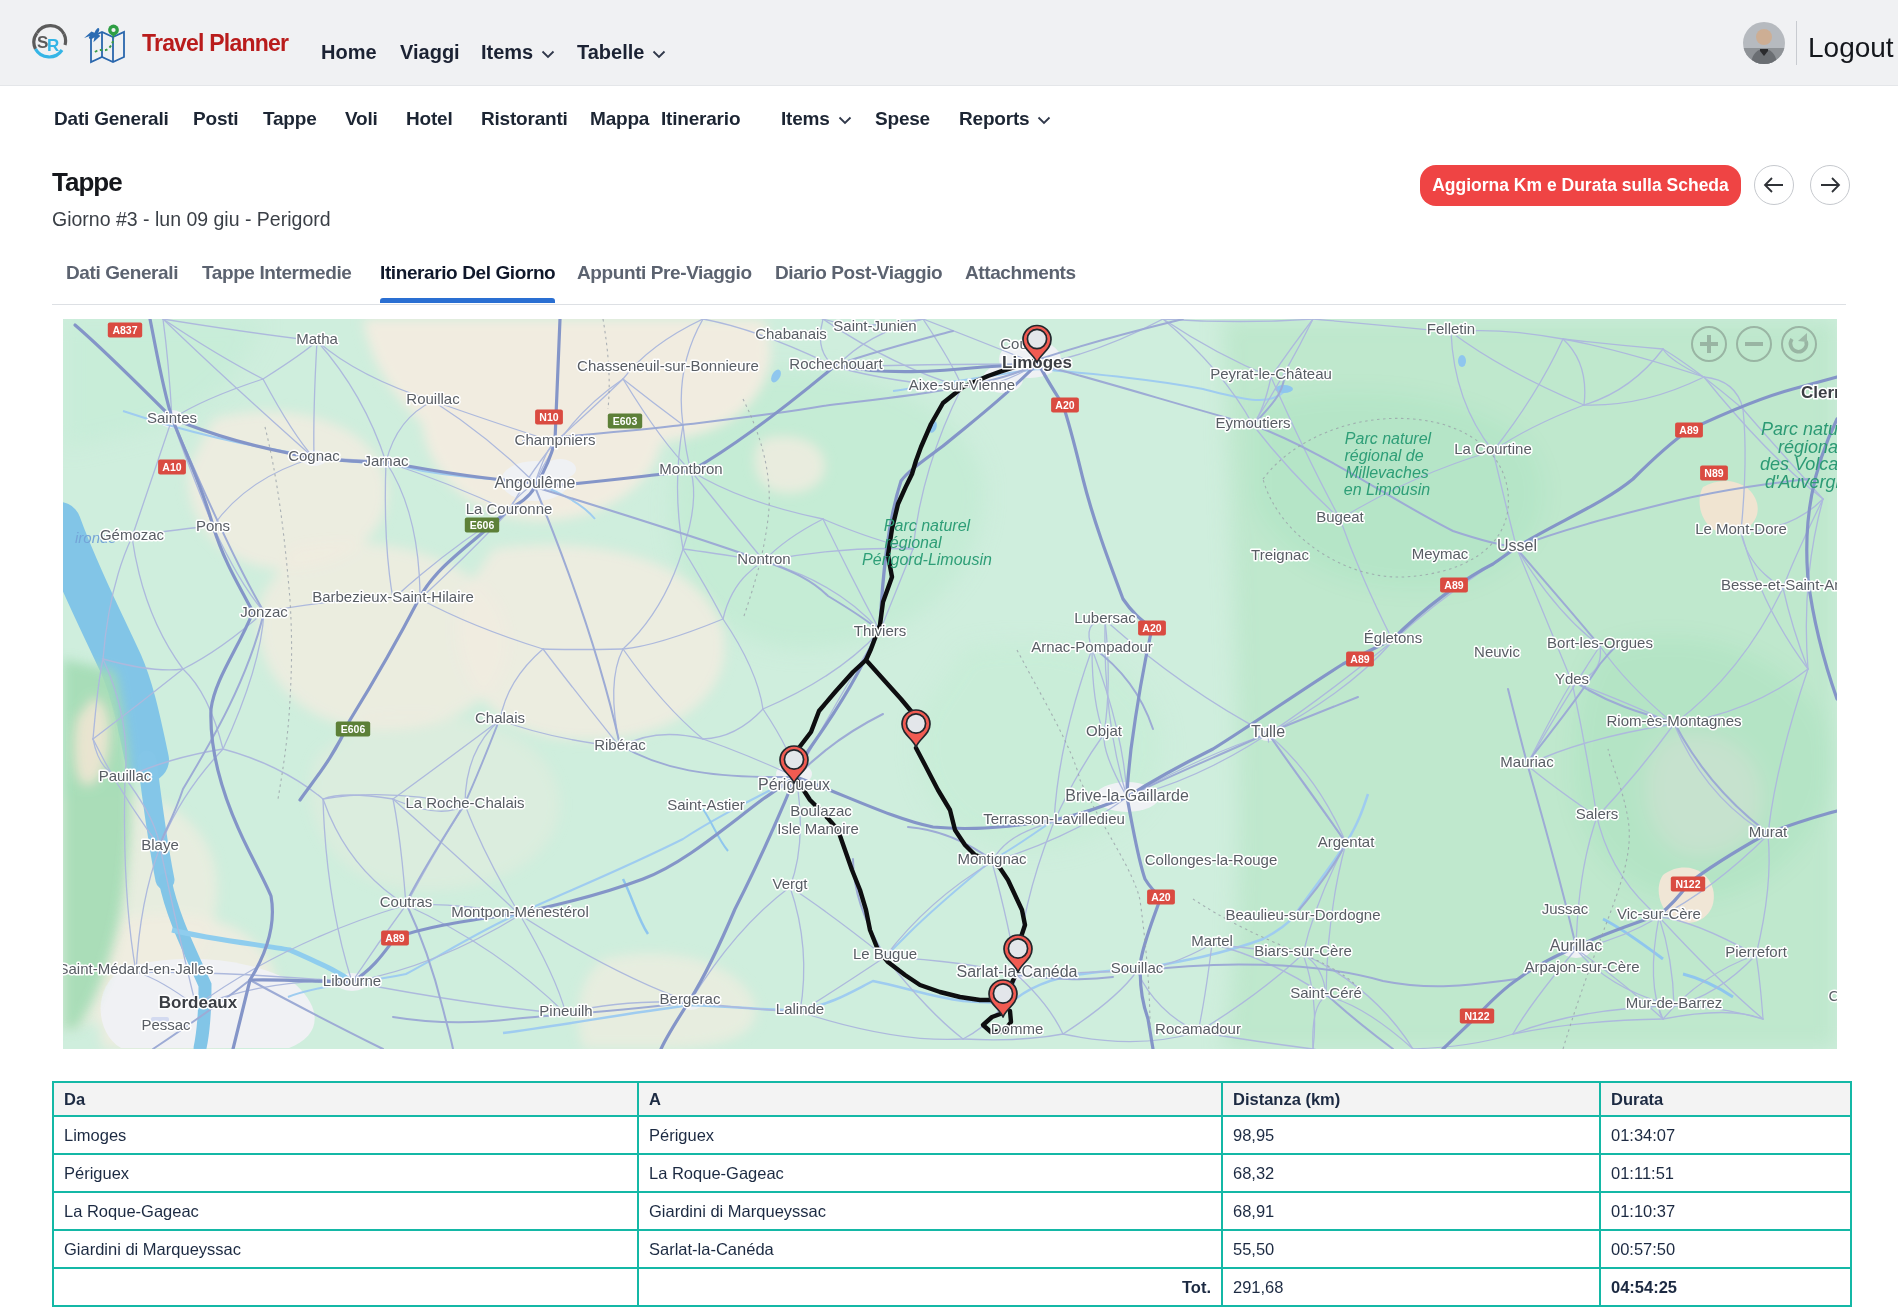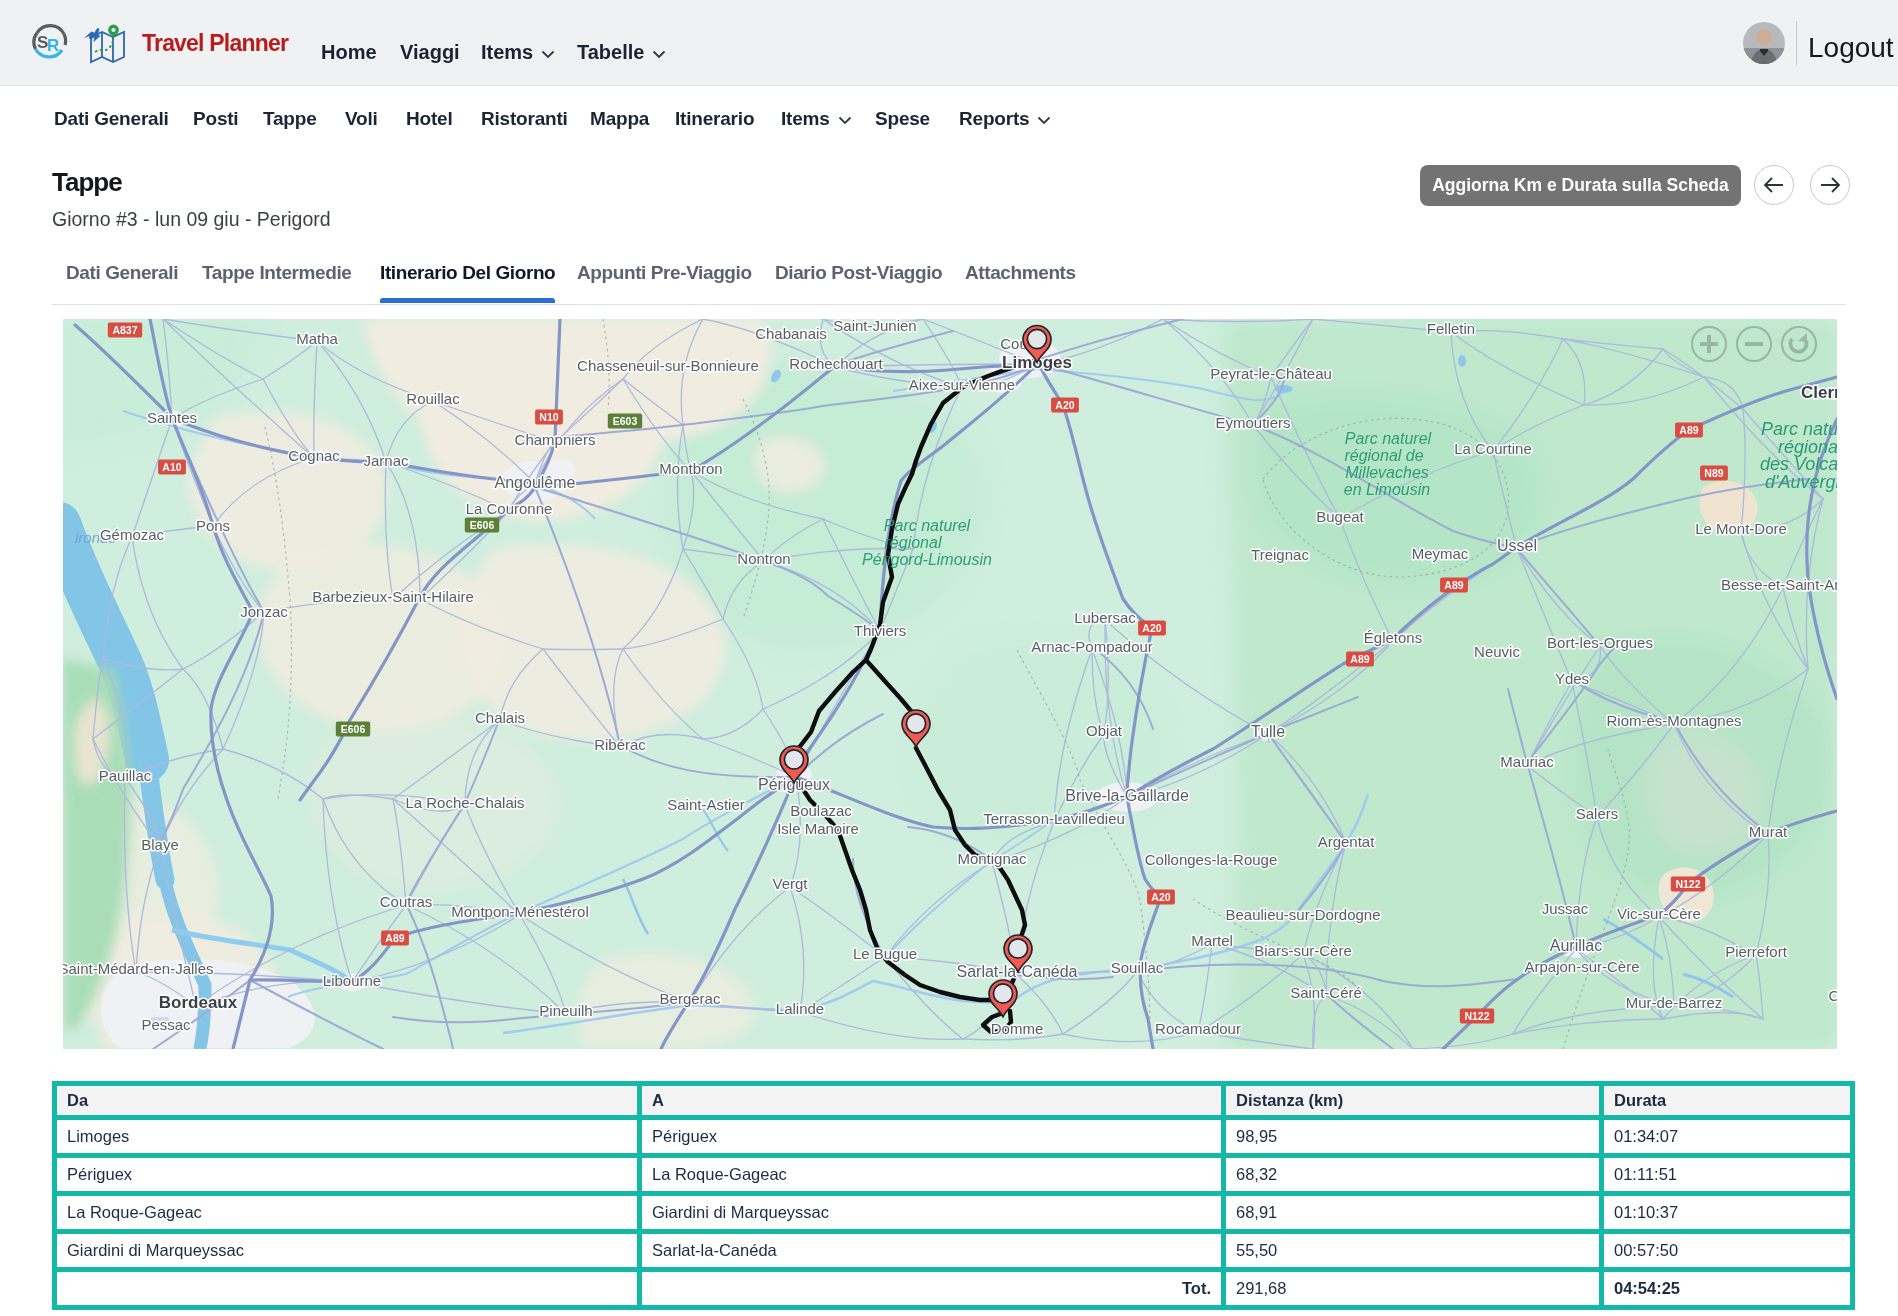--- a/index.html
+++ b/index.html
@@ -86,7 +86,7 @@
   <span class="it" style="left:406px">Hotel</span>
   <span class="it" style="left:481px">Ristoranti</span>
   <span class="it" style="left:590px">Mappa</span>
-  <span class="it" style="left:675px">Itinerario</span>
+  <span class="it" style="left:661px">Itinerario</span>
   <span class="it" style="left:781px">Items<span class="chev"><svg width="14" height="9" viewBox="0 0 14 9">
           <path d="M1.5 1.5 L7 7 L12.5 1.5" fill="none" stroke="#30384a" stroke-width="1.8"></path>
         </svg></span></span>

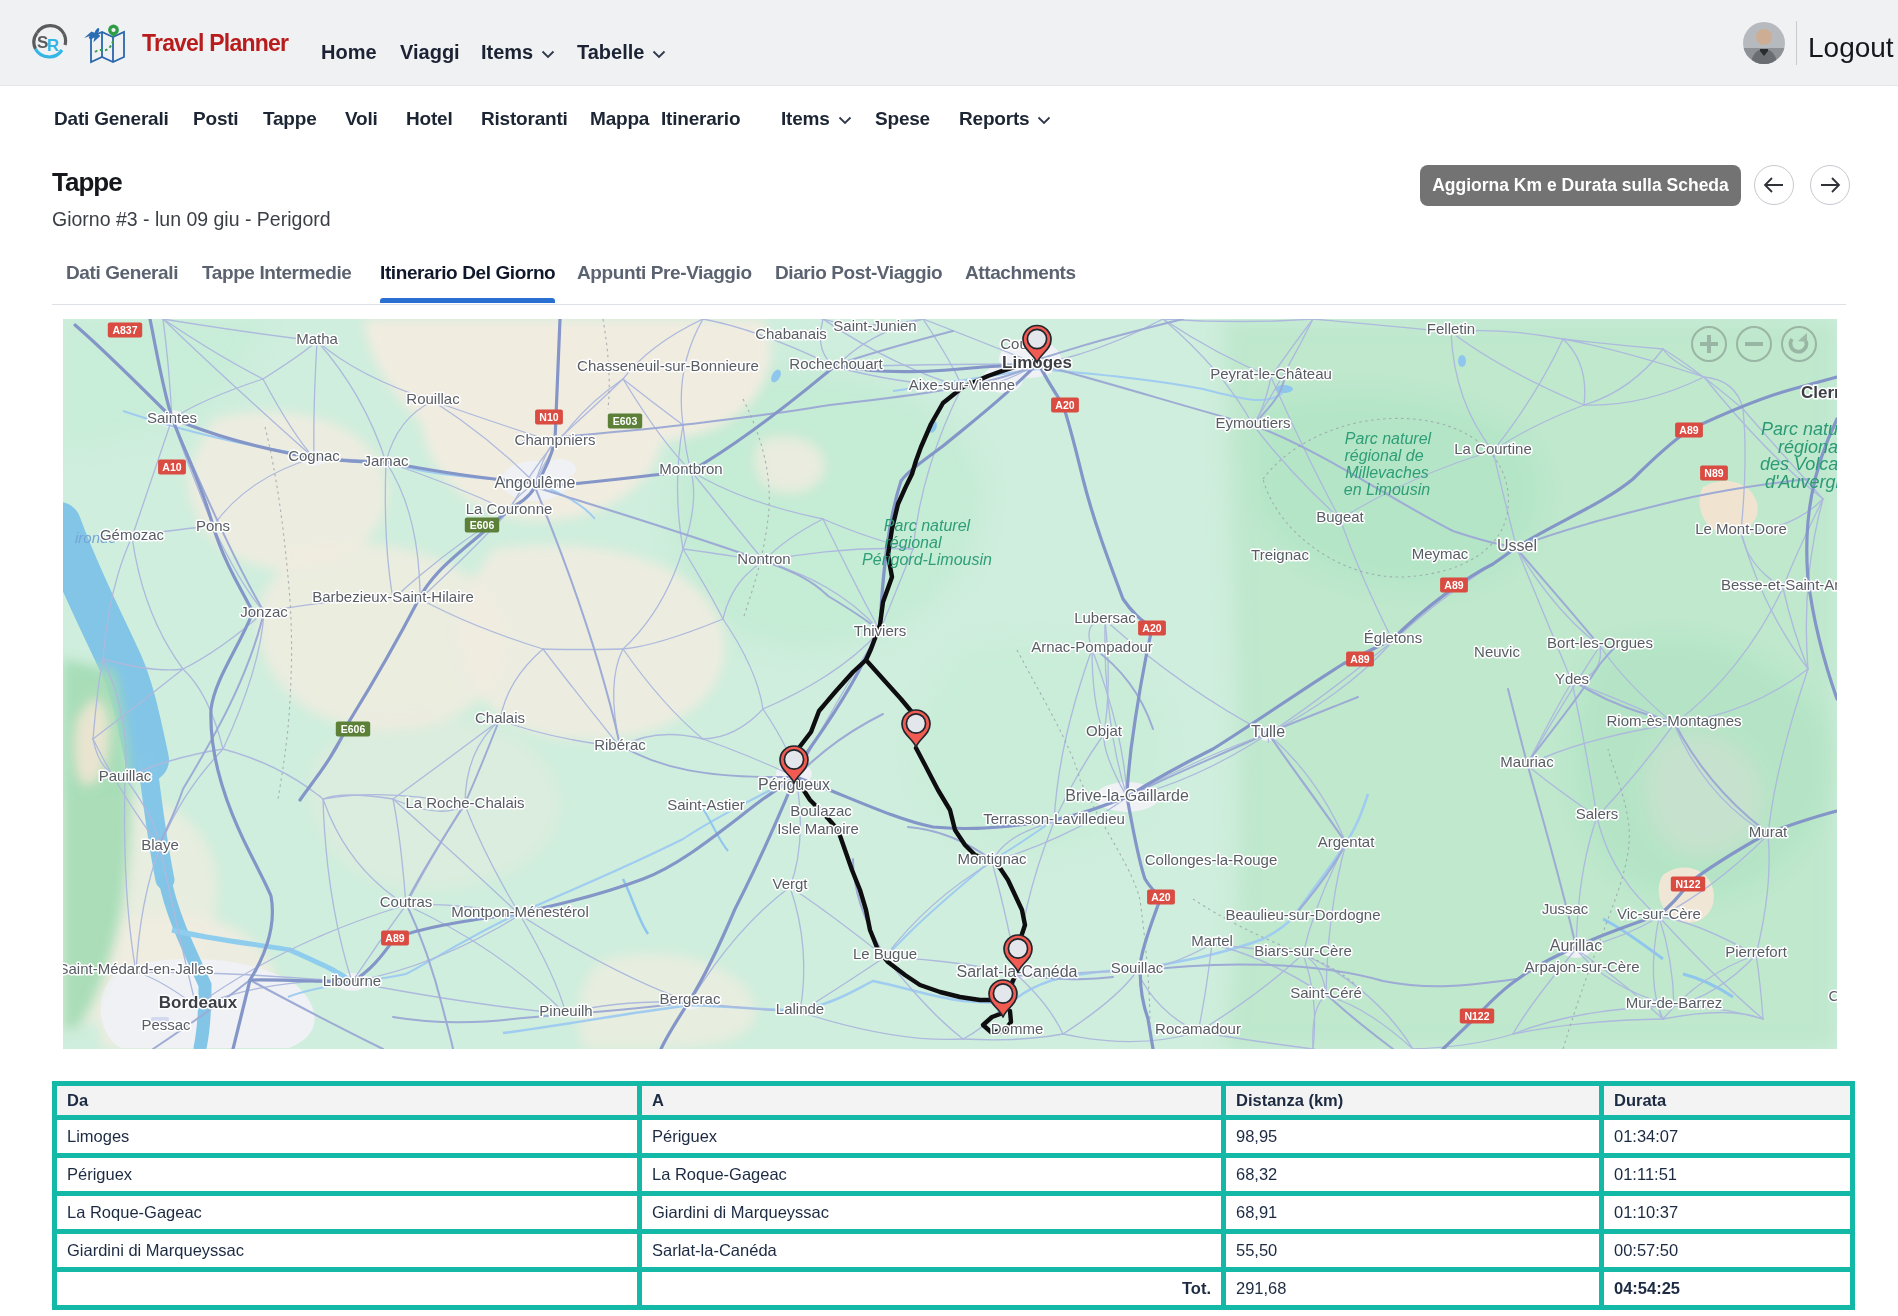--- a/index.html
+++ b/index.html
@@ -18,7 +18,7 @@
 .pagehead{position:relative;height:95px}
 .pagehead h1{position:absolute;left:52px;top:23px;font-size:26px;font-weight:700;color:#15171c;letter-spacing:-1px}
 .pagehead .sub{position:absolute;left:52px;top:64px;font-size:19.5px;color:#3a3f46}
-.btn-primary{position:absolute;left:1420px;top:21px;width:321px;height:41px;background:#737373;border-radius:8px;color:#fff;font-size:17.5px;font-weight:700;display:flex;align-items:center;justify-content:center;white-space:nowrap}
+.btn-primary{position:absolute;left:1420px;top:21px;width:321px;height:41px;background:#ef4444;border-radius:16px;color:#fff;font-size:17.5px;font-weight:700;display:flex;align-items:center;justify-content:center;white-space:nowrap}
 .circbtn{position:absolute;top:21px;width:40px;height:40px;border-radius:50%;border:1px solid #c6c9ce;background:#fff;display:flex;align-items:center;justify-content:center}
 .tabs{position:relative;height:66px;border-bottom:0}
 .tabs .bline{position:absolute;left:52px;width:1794px;bottom:0;height:1px;background:#dde0e4}

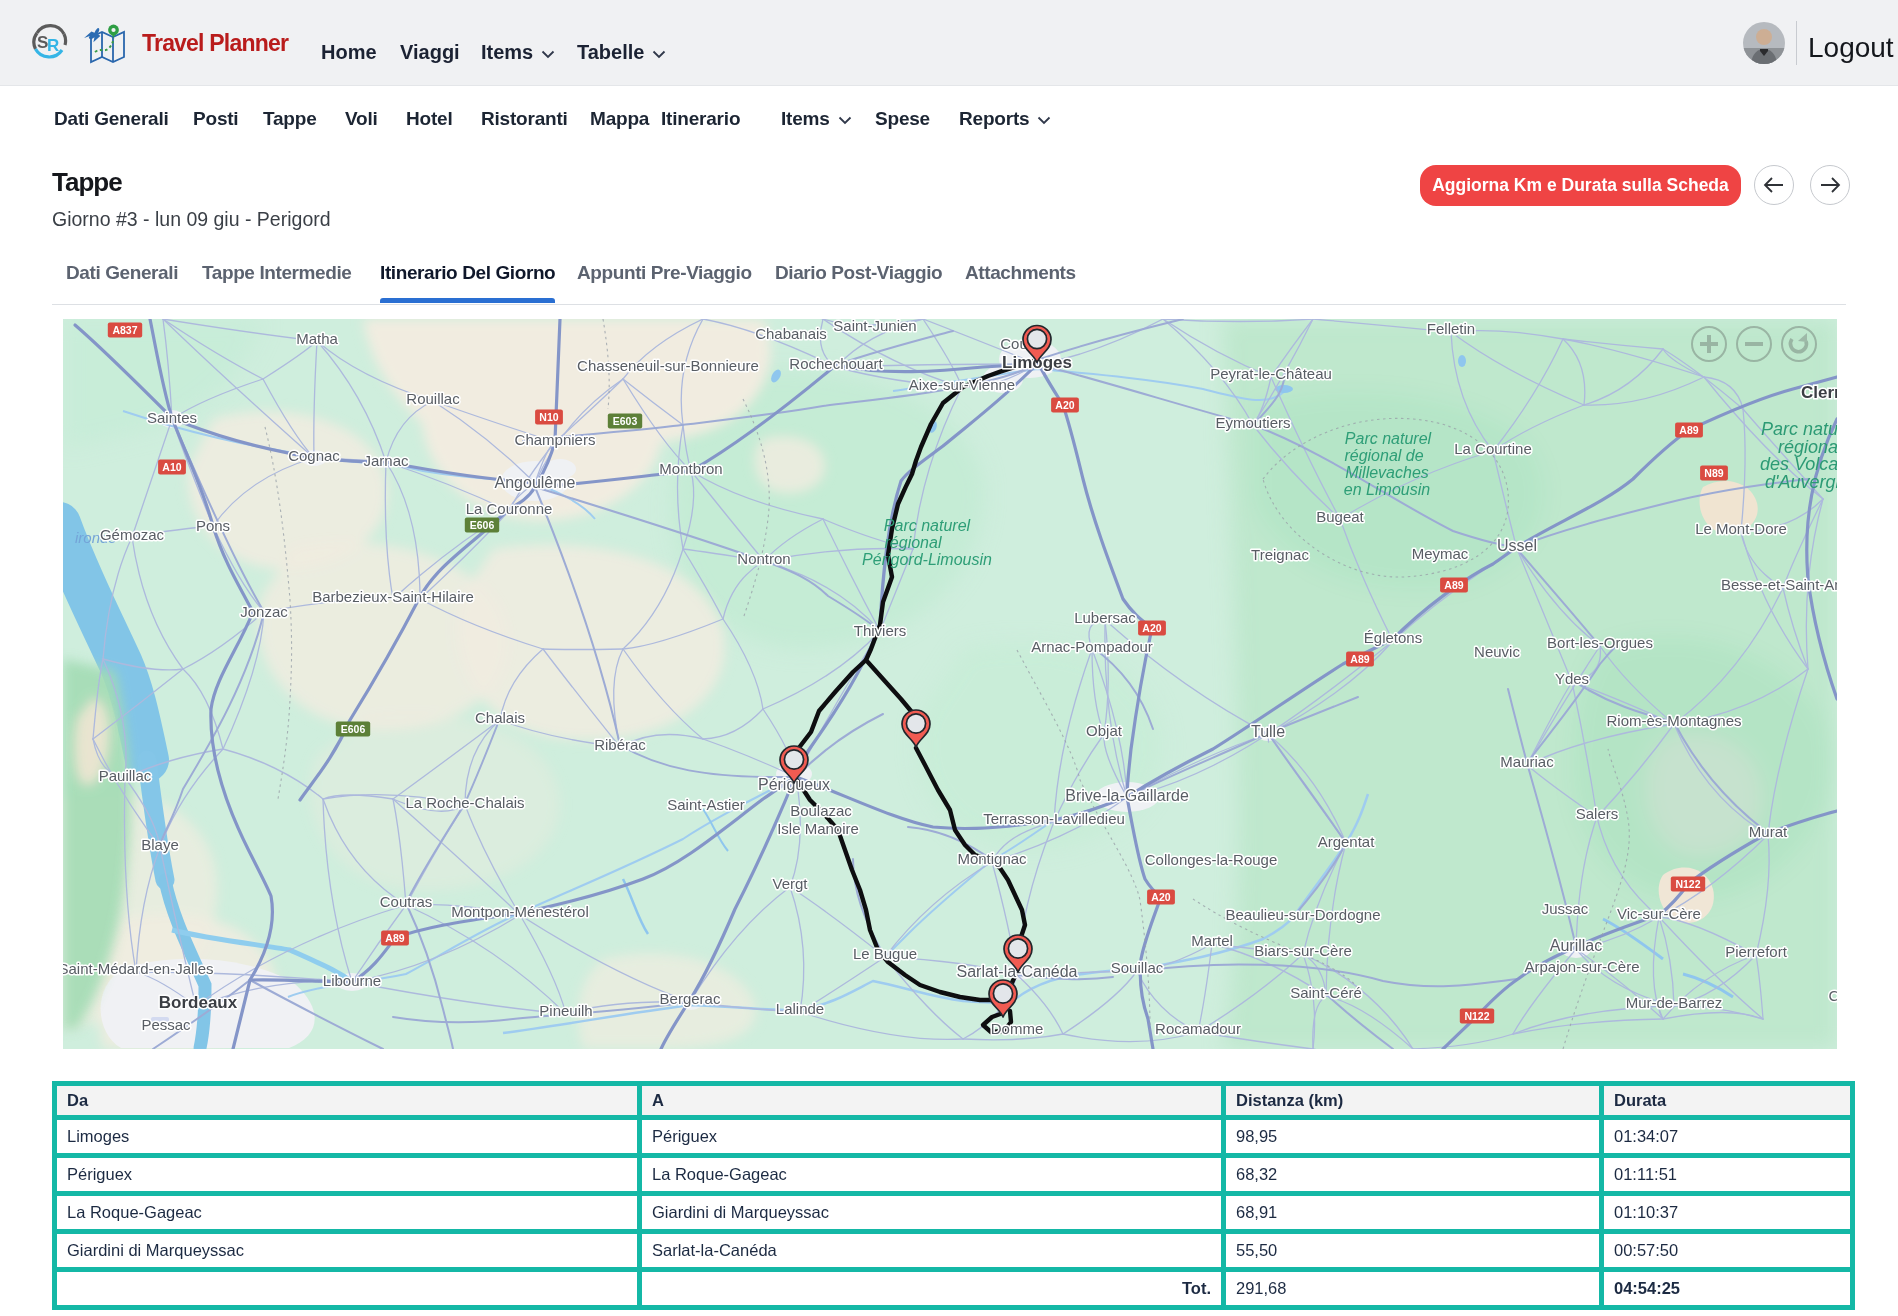--- a/index.html
+++ b/index.html
@@ -27,7 +27,7 @@
 .tab .ul{position:absolute;left:0;right:0;top:36px;height:5px;background:#2a6fd2;border-radius:3px 3px 0 0}
 .mapwrap{margin:14px 0 0 63px;width:1774px;height:730px;position:relative;overflow:hidden}
 table.rt{border-collapse:collapse;margin:32px 0 0 52px;width:1798px;table-layout:fixed;font-size:16.5px;color:#1c2a42}
-table.rt th,table.rt td{border:5px solid #14b8a6;padding:0 10px;height:38px;vertical-align:middle;overflow:hidden}
+table.rt th,table.rt td{border:2px solid #14b8a6;padding:0 10px;height:38px;vertical-align:middle;overflow:hidden}
 table.rt th{background:#f3f3f3;text-align:left;font-weight:700;height:34px}
 table.rt .num{text-align:left}
 table.rt .c1{width:585px}

